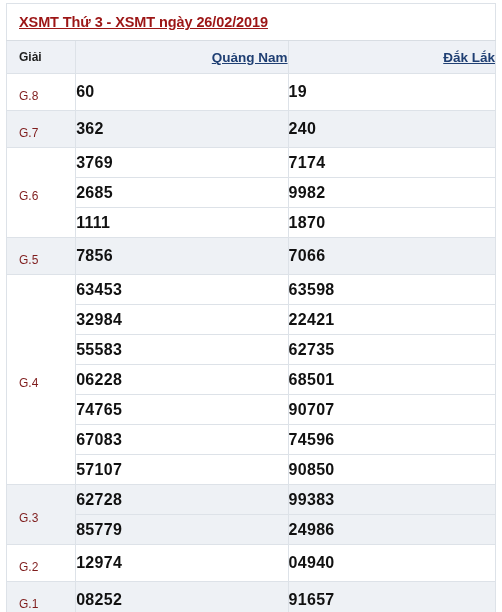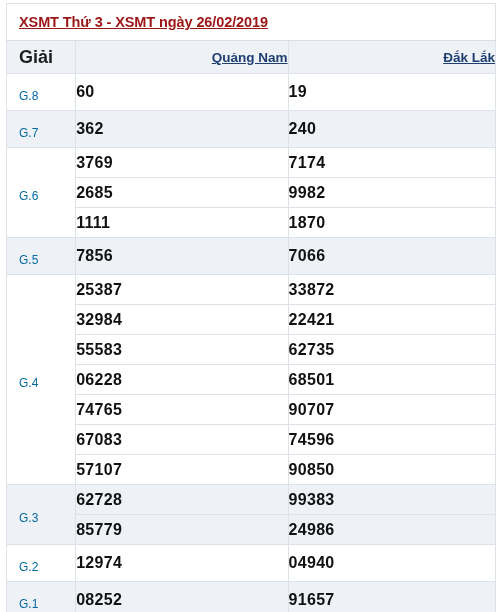--- a/index.html
+++ b/index.html
@@ -59,7 +59,7 @@
     text-align: left;
     padding-left: 12px !important;
     color: #1d1d1d;
-    font-size: 18px;
+    font-size: 12px;
     font-weight: bold;
   }
   .th-prov {

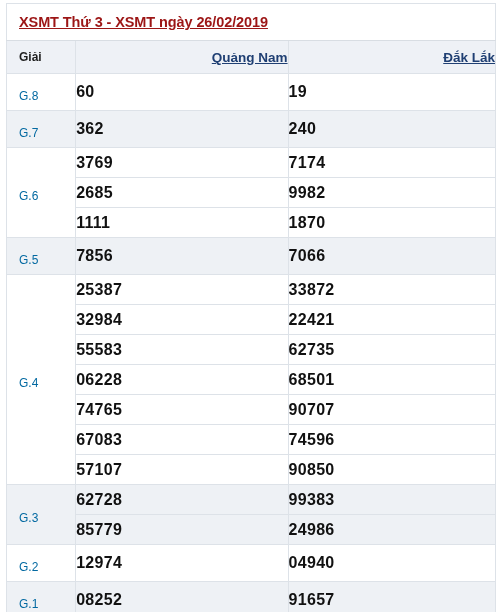--- a/index.html
+++ b/index.html
@@ -89,7 +89,7 @@
   .cell-label {
     text-align: left;
     padding-left: 12px !important;
-    color: #0369a1;
+    color: #7f1d1d;
     font-size: 12px;
     font-weight: normal;
     vertical-align: top;

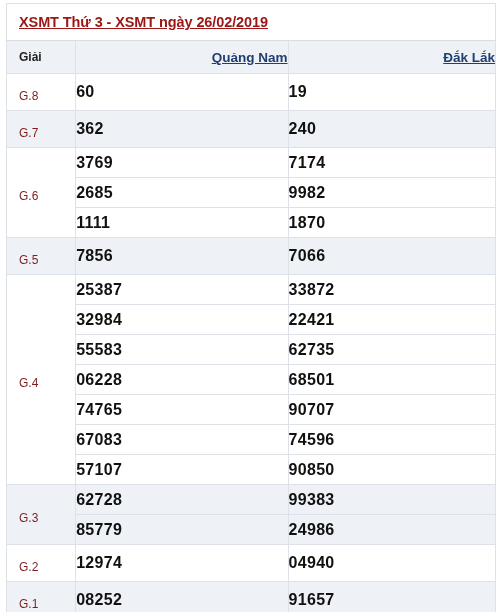--- a/index.html
+++ b/index.html
@@ -159,7 +159,7 @@
         </tr>
         <tr class="data-row row-plain">
           <td class="cell-label" rowspan="7">G.4</td>
-          <td class="cell-num">25387</td>
+          <td class="cell-num">63453</td>
           <td class="cell-num">33872</td>
         </tr>
         <tr class="data-row row-plain">

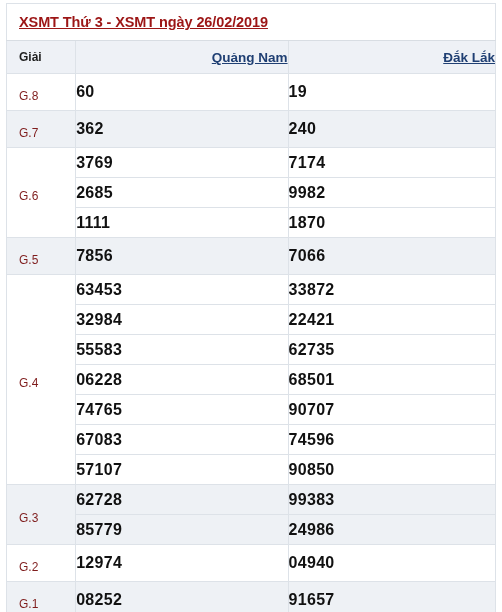--- a/index.html
+++ b/index.html
@@ -160,7 +160,7 @@
         <tr class="data-row row-plain">
           <td class="cell-label" rowspan="7">G.4</td>
           <td class="cell-num">63453</td>
-          <td class="cell-num">33872</td>
+          <td class="cell-num">63598</td>
         </tr>
         <tr class="data-row row-plain">
           <td class="cell-num">32984</td>

